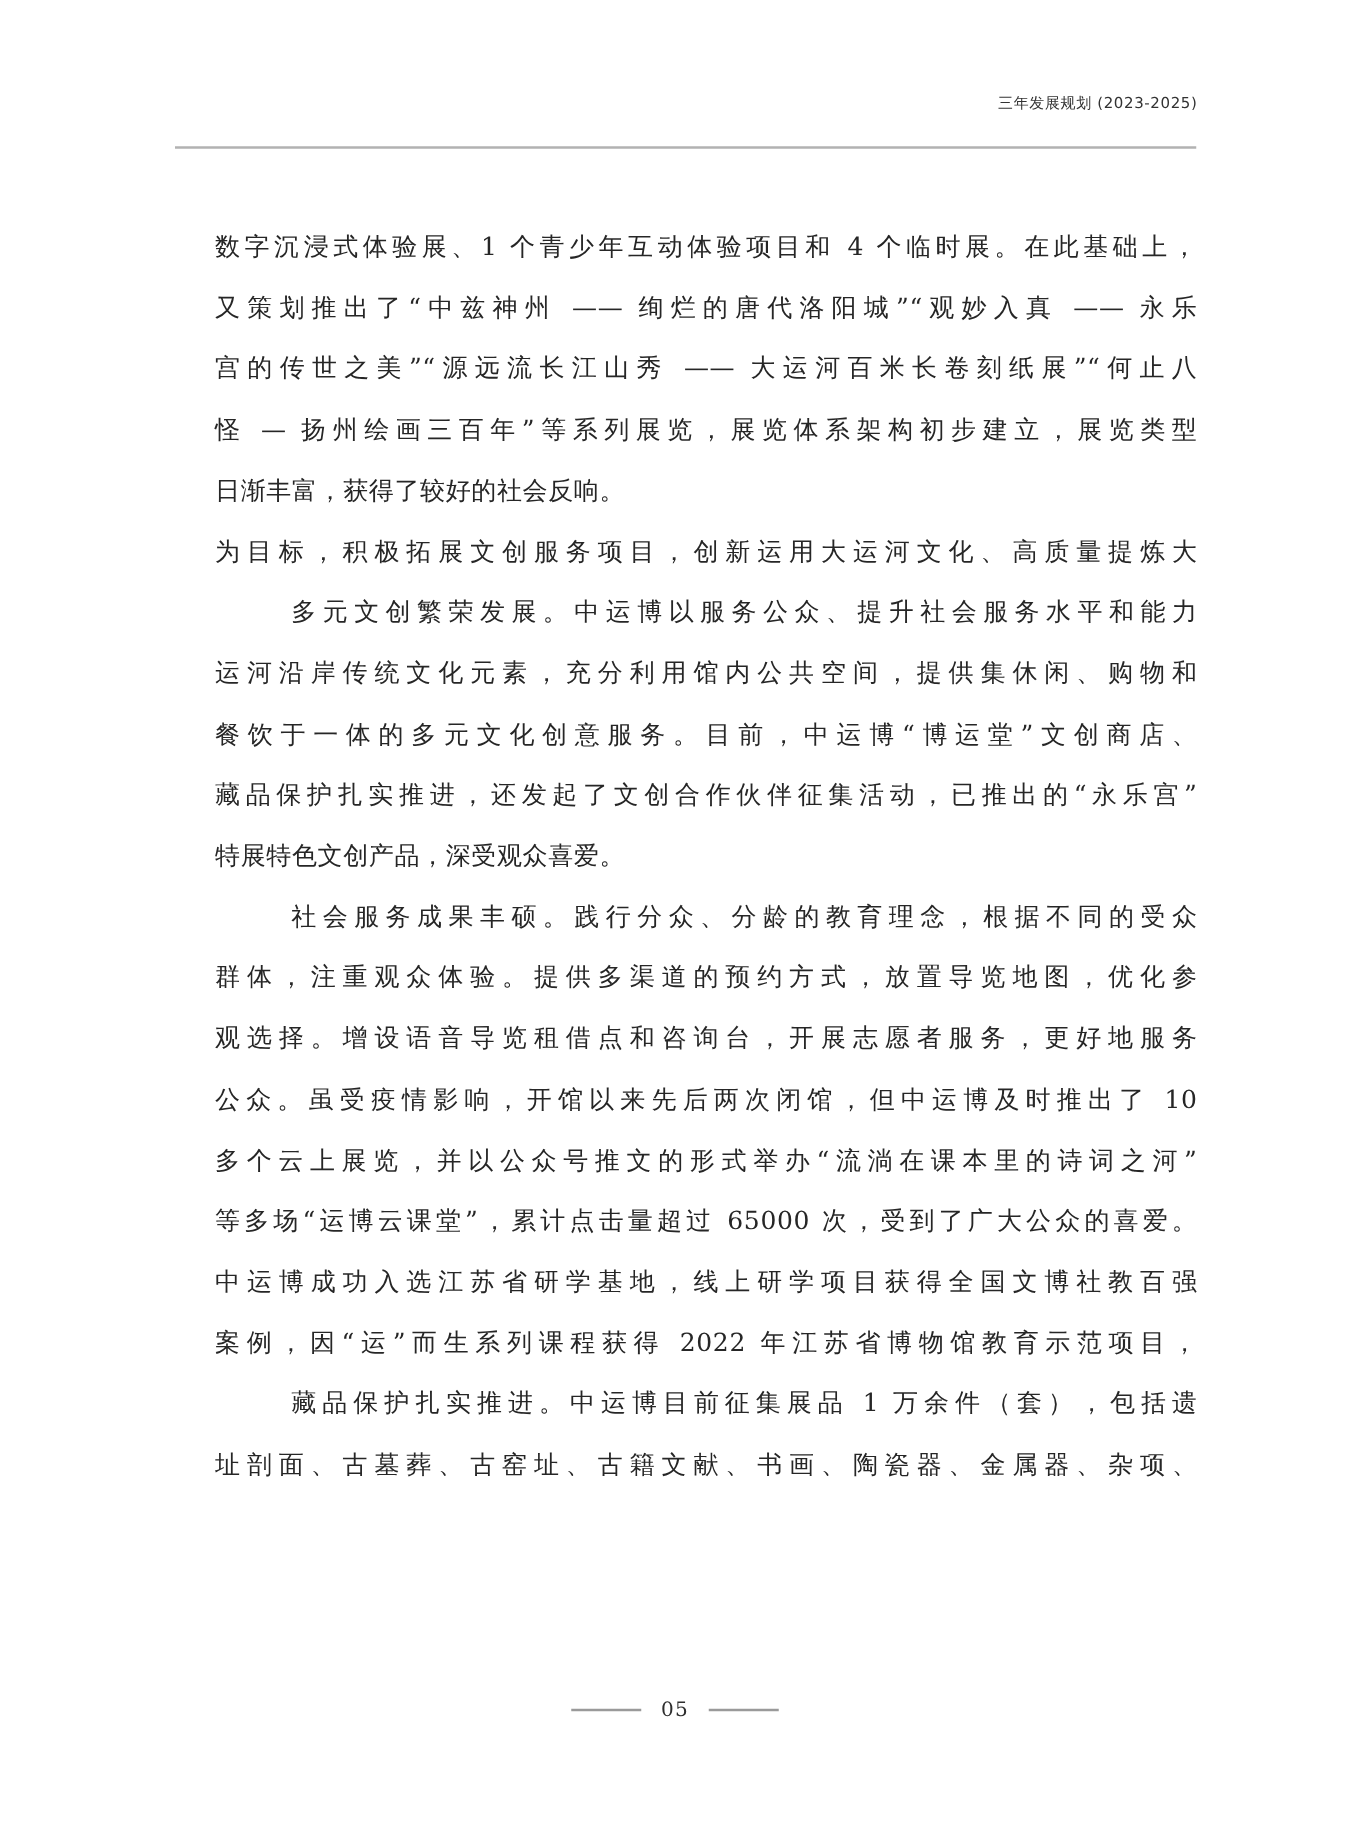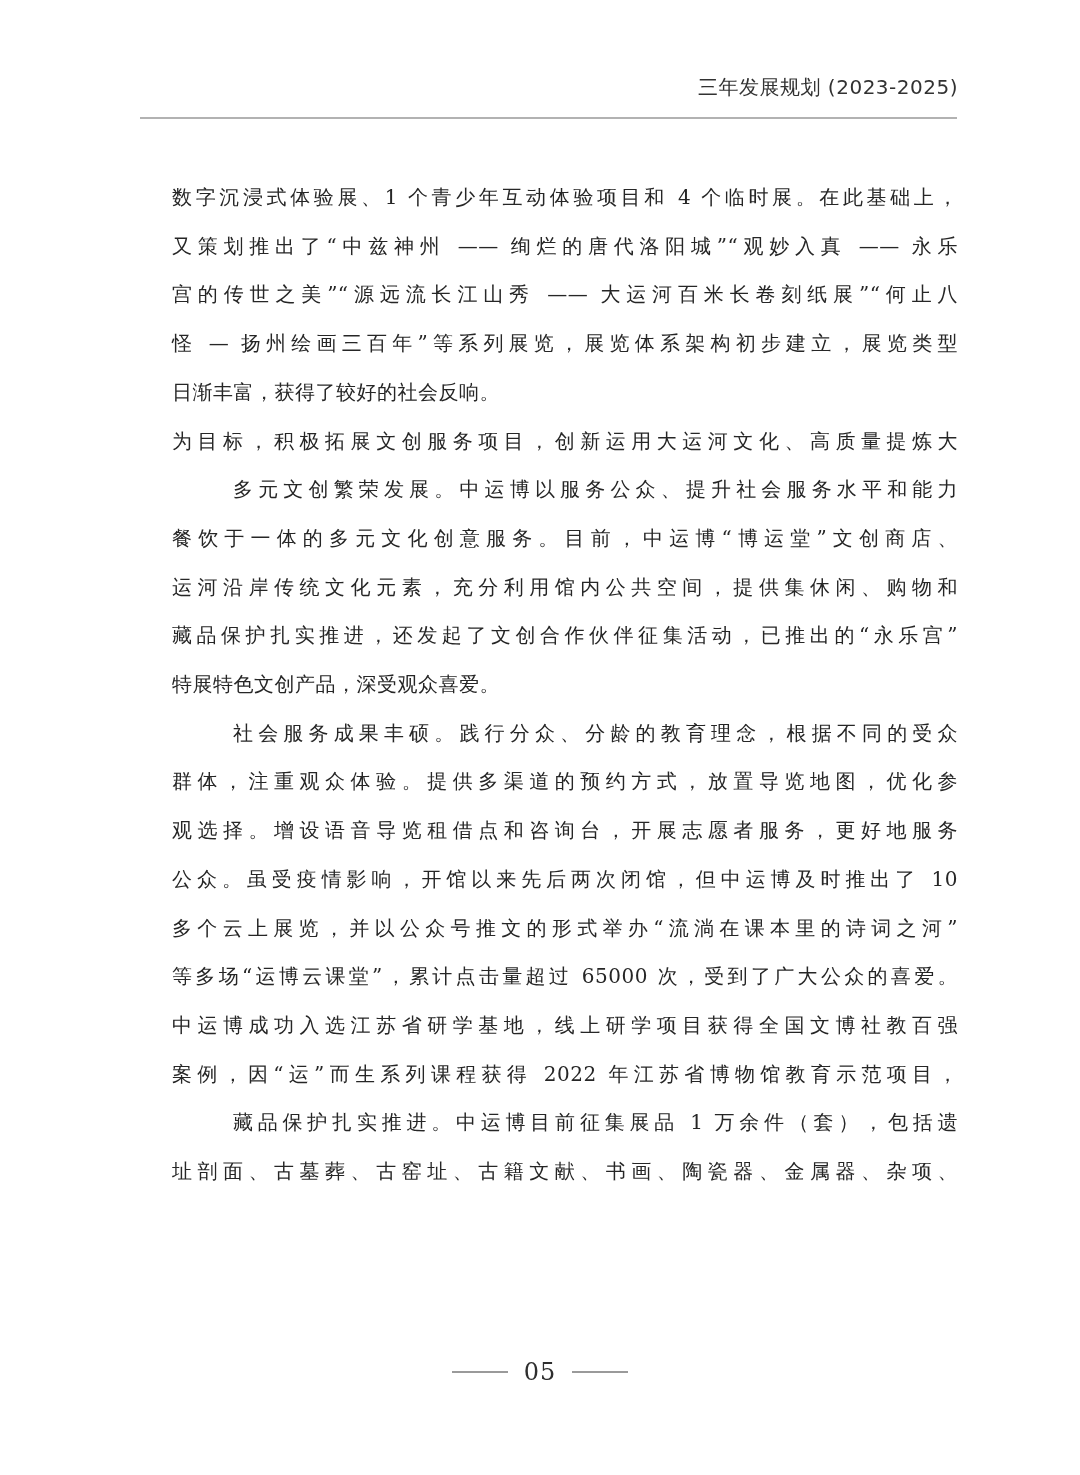--- a/index.html
+++ b/index.html
@@ -22,7 +22,7 @@
     top: 74px;
     right: 122px;
     font-family: "DejaVu Sans", "Liberation Sans", sans-serif;
-    font-size: 20px;
+    font-size: 12px;
     letter-spacing: 0.5px;
     color: #323232;
     white-space: nowrap;

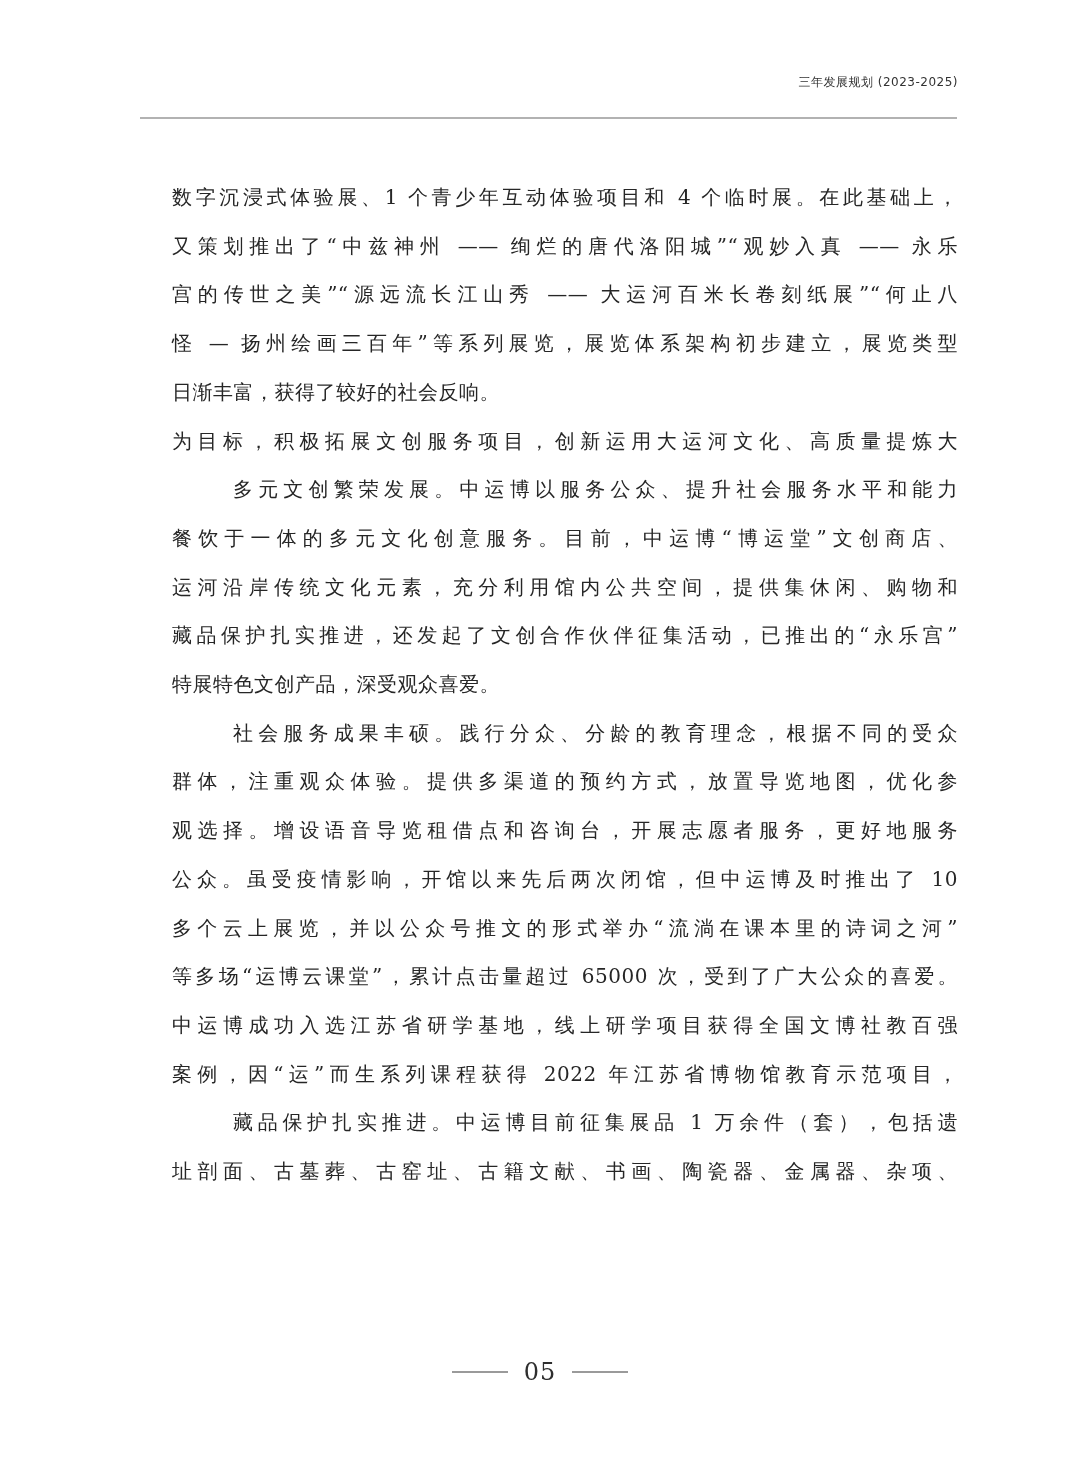--- a/index.html
+++ b/index.html
@@ -98,8 +98,8 @@
       <div class="para">
         <div class="line">为目标，积极拓展文创服务项目，创新运用大运河文化、高质量提炼大</div>
         <div class="line indent">多元文创繁荣发展。中运博以服务公众、提升社会服务水平和能力</div>
+        <div class="line">运河沿岸传统文化元素，充分利用馆内公共空间，提供集休闲、购物和</div>
         <div class="line">餐饮于一体的多元文化创意服务。目前，中运博“博运堂”文创商店、</div>
-        <div class="line">运河沿岸传统文化元素，充分利用馆内公共空间，提供集休闲、购物和</div>
         <div class="line">藏品保护扎实推进，还发起了文创合作伙伴征集活动，已推出的“永乐宫”</div>
         <div class="line last">特展特色文创产品，深受观众喜爱。</div>
       </div>

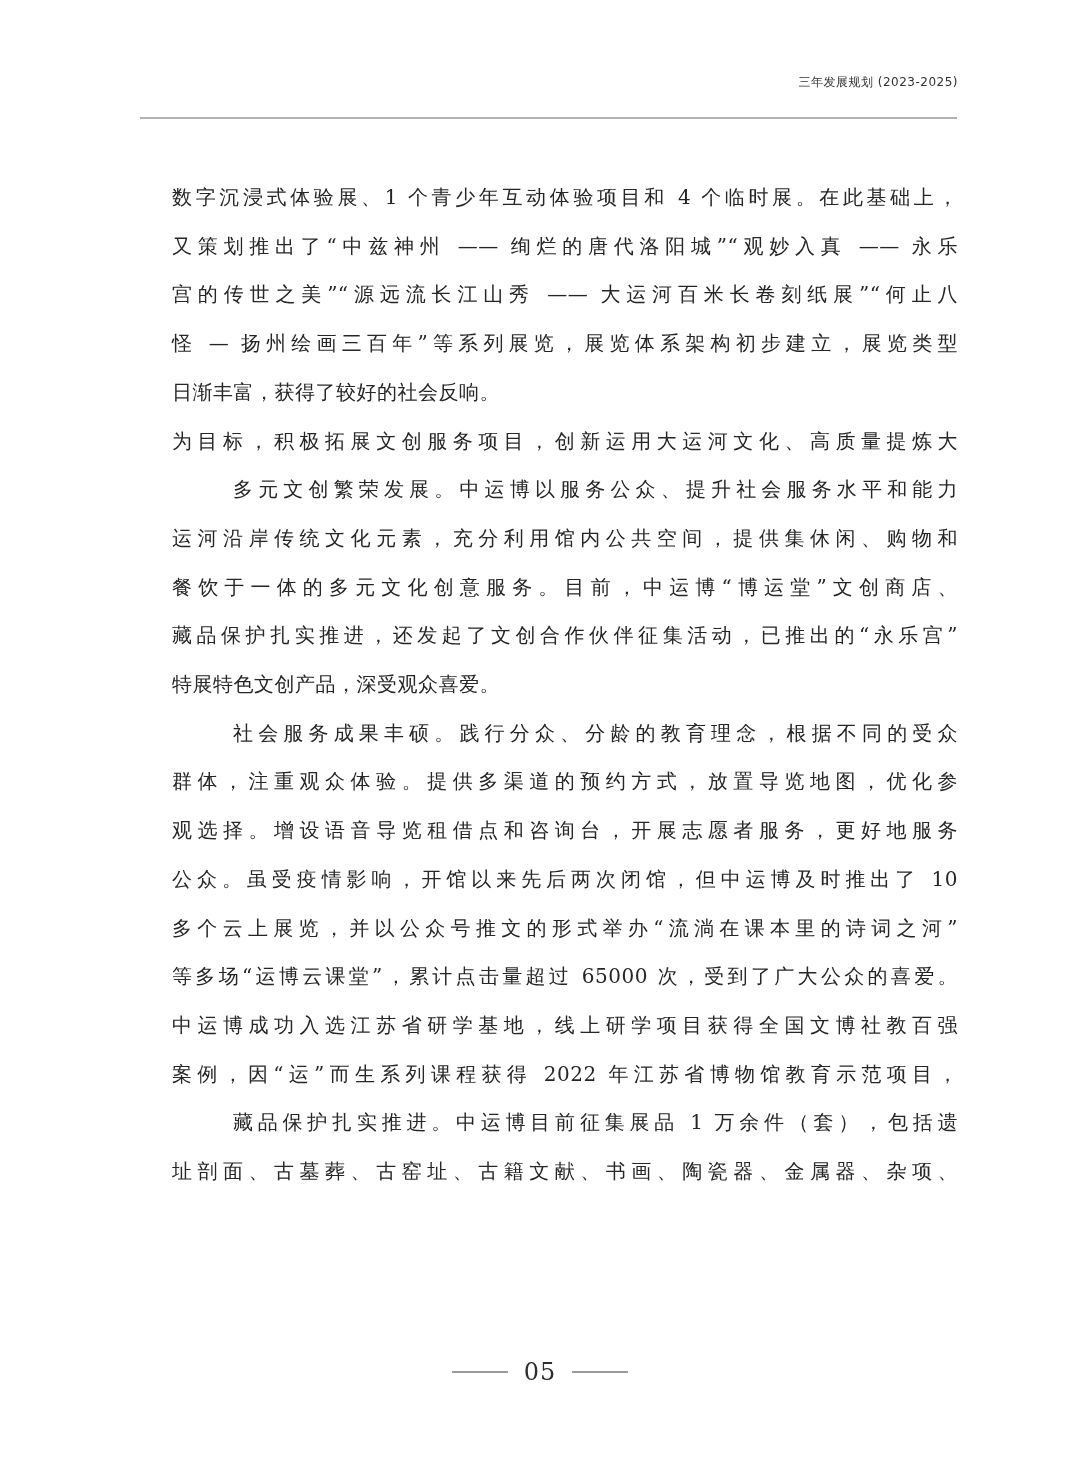--- a/index.html
+++ b/index.html
@@ -73,7 +73,7 @@
   }
   .page-number {
     font-family: "DejaVu Serif", "Liberation Serif", serif;
-    font-size: 24px;
+    font-size: 16px;
     color: #2e2e2e;
     letter-spacing: 1px;
     line-height: 1;

